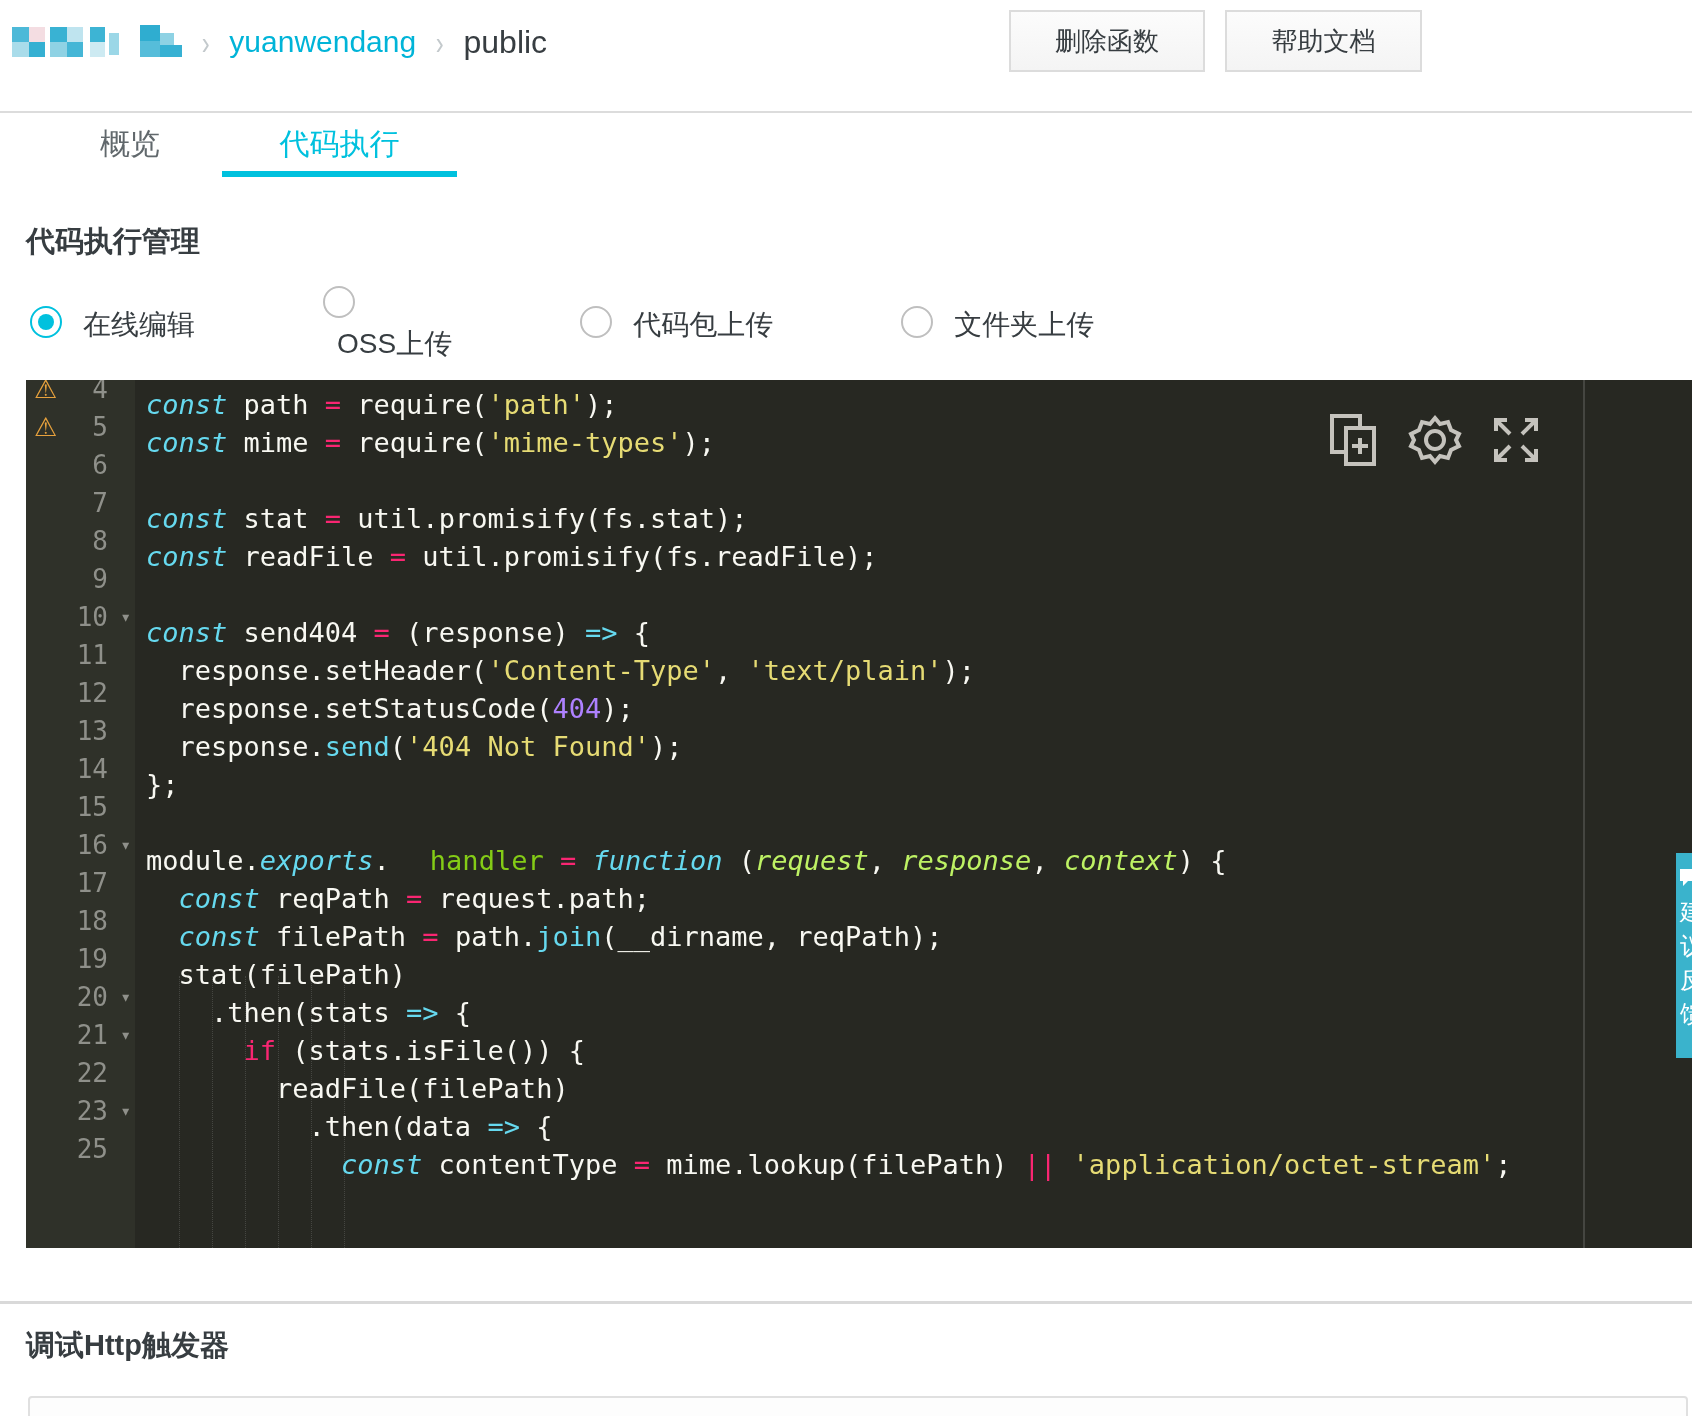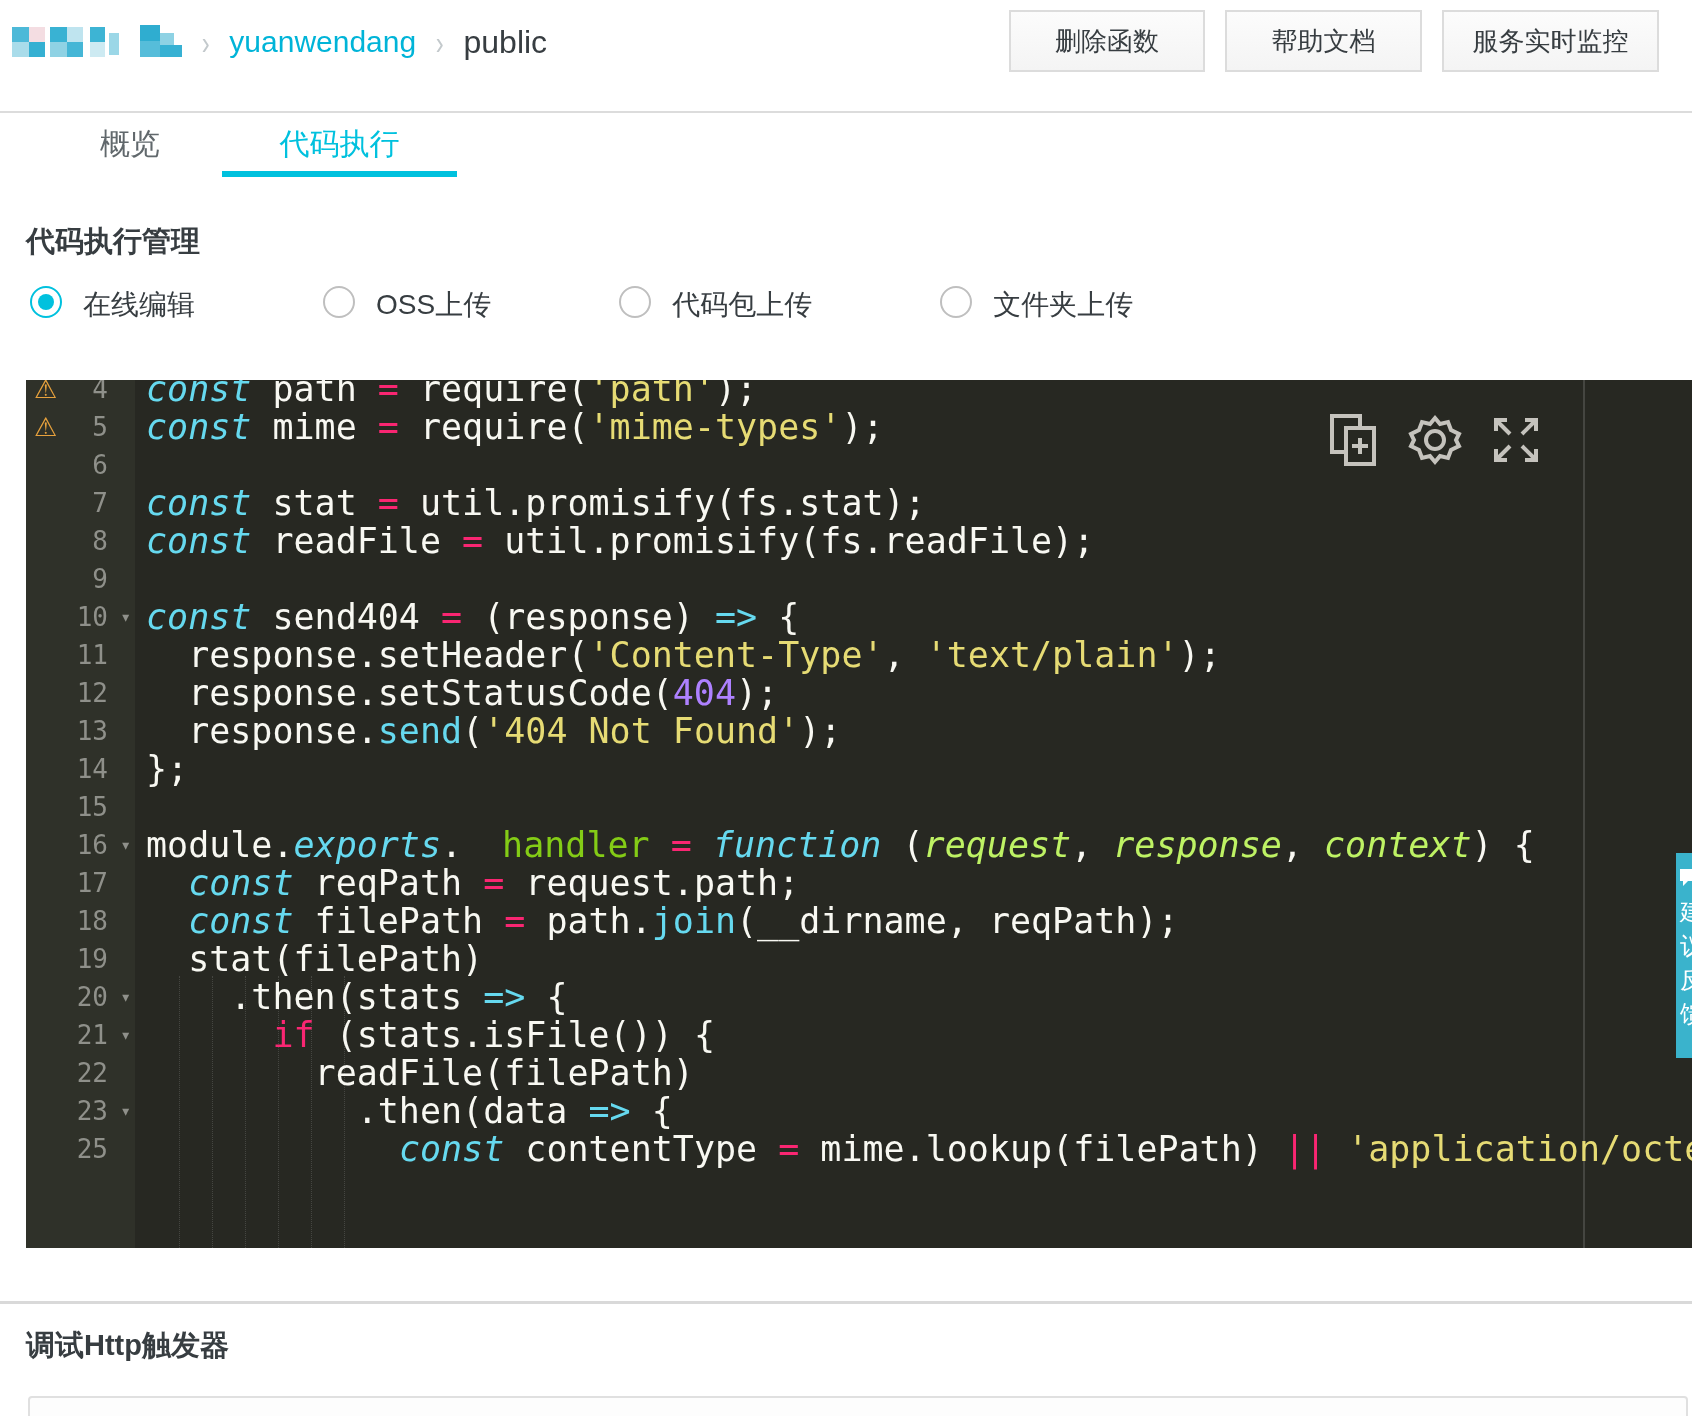--- a/index.html
+++ b/index.html
@@ -115,7 +115,6 @@
     <div class="hdr-buttons">
       <div class="hdr-btn">删除函数</div>
       <div class="hdr-btn">帮助文档</div>
-      <div class="hdr-btn">服务实时监控</div>
     </div>
   </div>
 

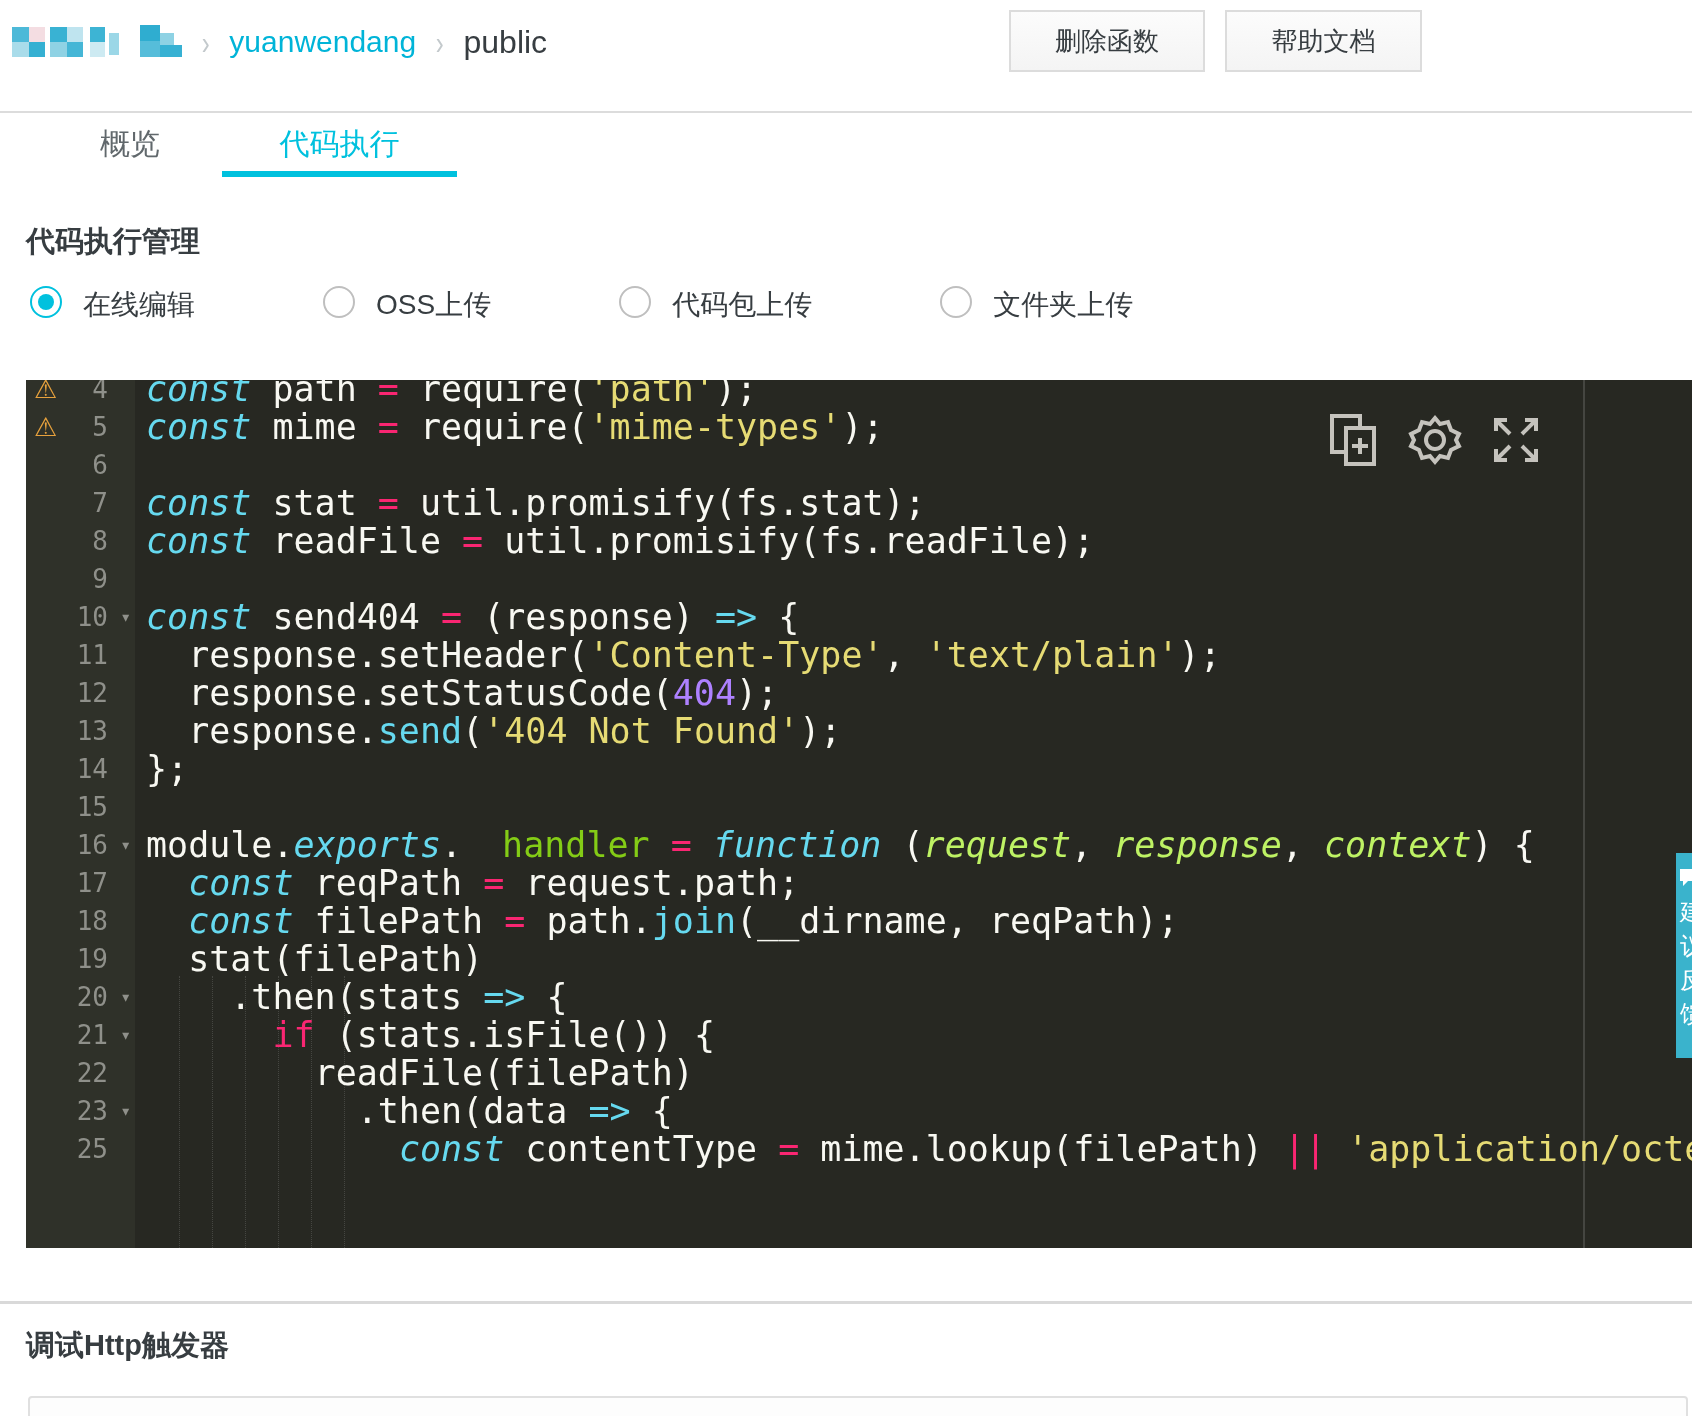--- a/index.html
+++ b/index.html
@@ -133,7 +133,7 @@
         </span>
       <span class="radio-label">在线编辑</span>
     </div>
-    <div class="radio-item" style="margin-right:128px;">
+    <div class="radio-item" style="margin-right:128px;flex-direction:column;">
       <span class="radio-circle">
           <span class="radio-dot"></span>
         </span>

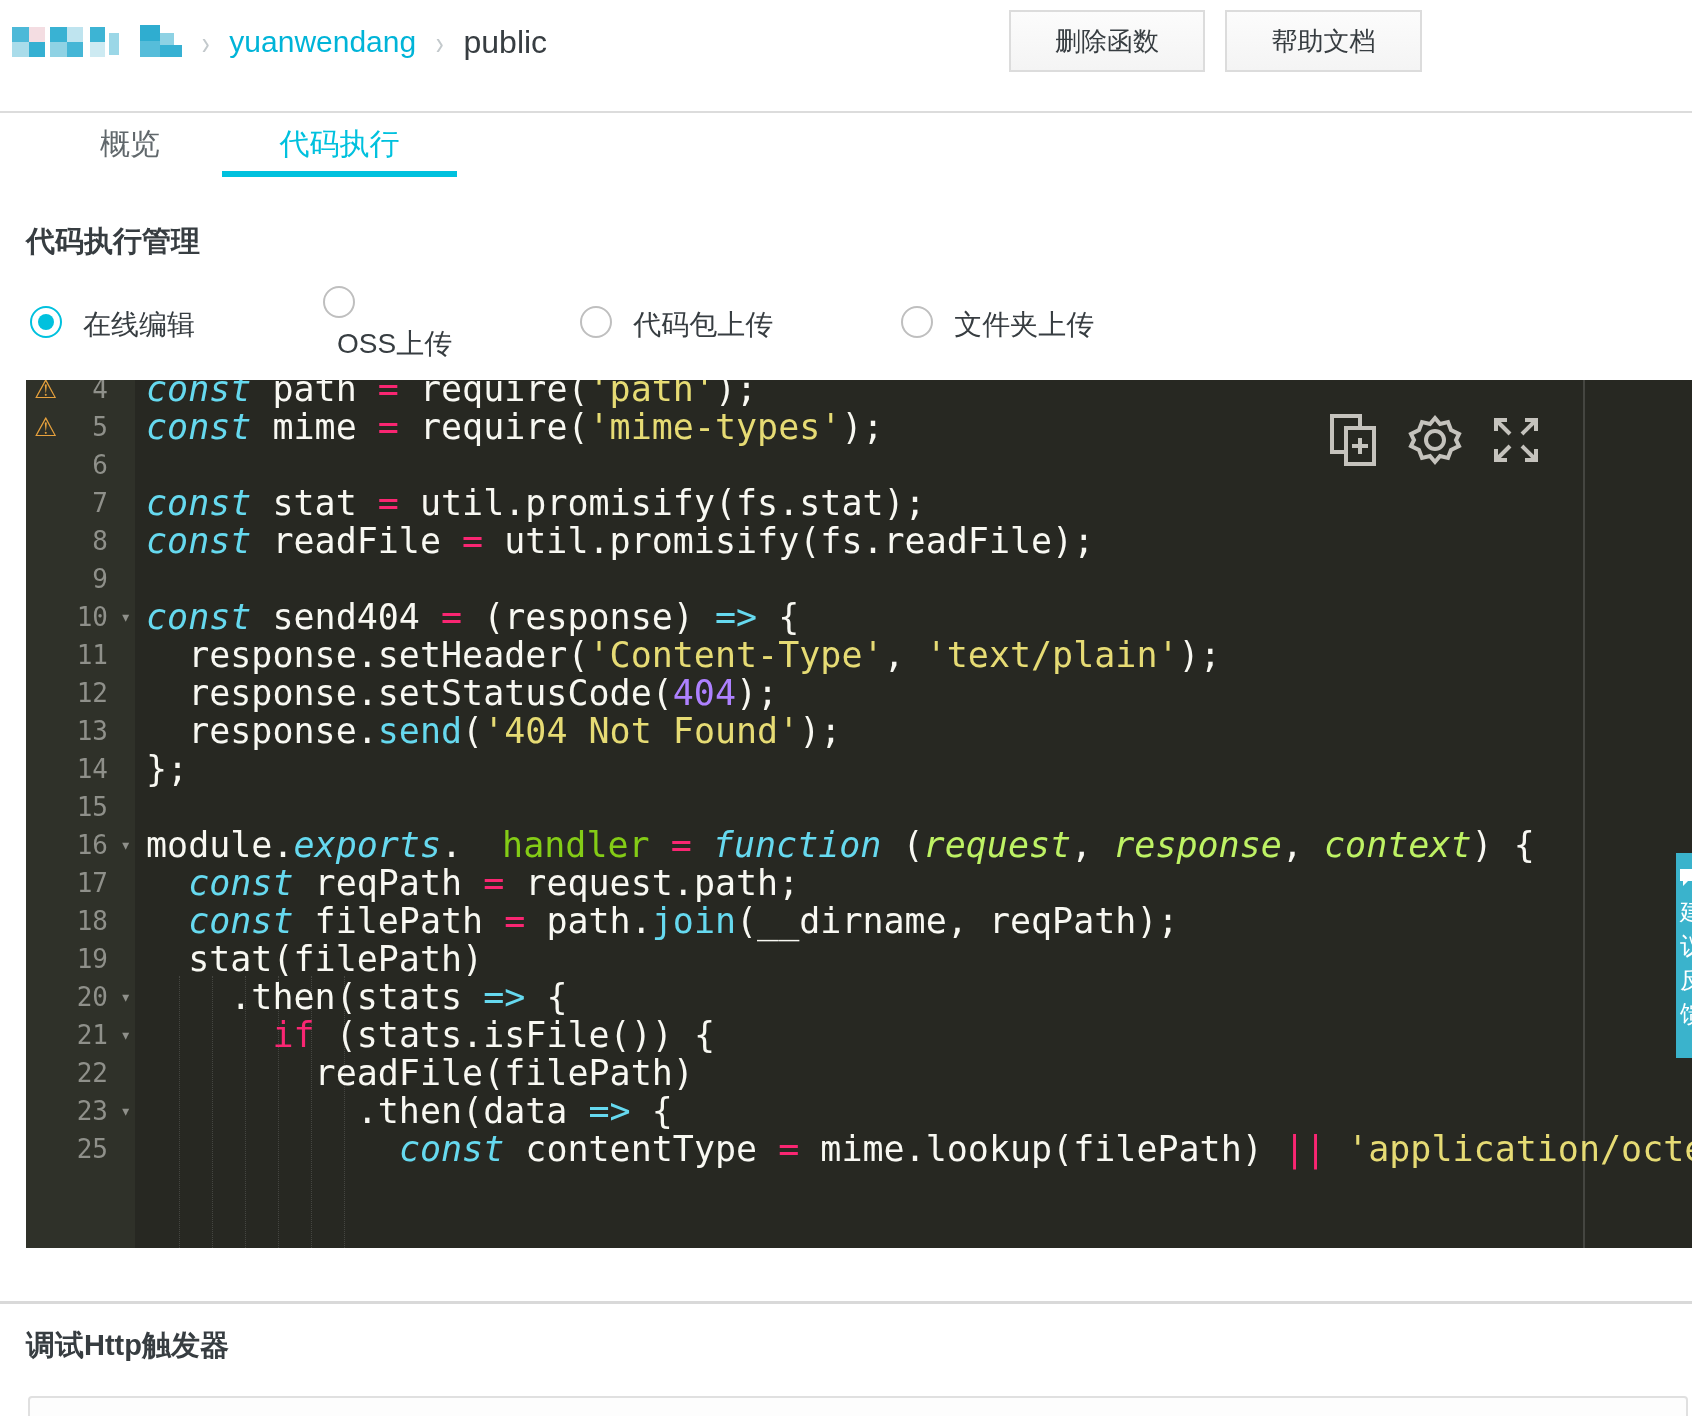--- a/index.html
+++ b/index.html
@@ -56,7 +56,7 @@
           font-family:"DejaVu Sans",sans-serif; line-height:38px; }
   .num { position:absolute; right:27px; top:0; font-size:26px; color:#8f908a; line-height:38px; }
   .fold { position:absolute; right:4px; top:0; font-size:18px; color:#8f908a; line-height:38px; cursor:pointer; }
-  .c { position:absolute; left:109px; top:0; right:0; padding-left:11px; font-size:35px; line-height:38px; }
+  .c { position:absolute; left:109px; top:16px; right:0; padding-left:11px; font-size:27px; line-height:38px; }
   .tk-k { color:#66d9ef; font-style:italic; }
   .tk-c { color:#66d9ef; }
   .tk-p { color:#f92672; }

